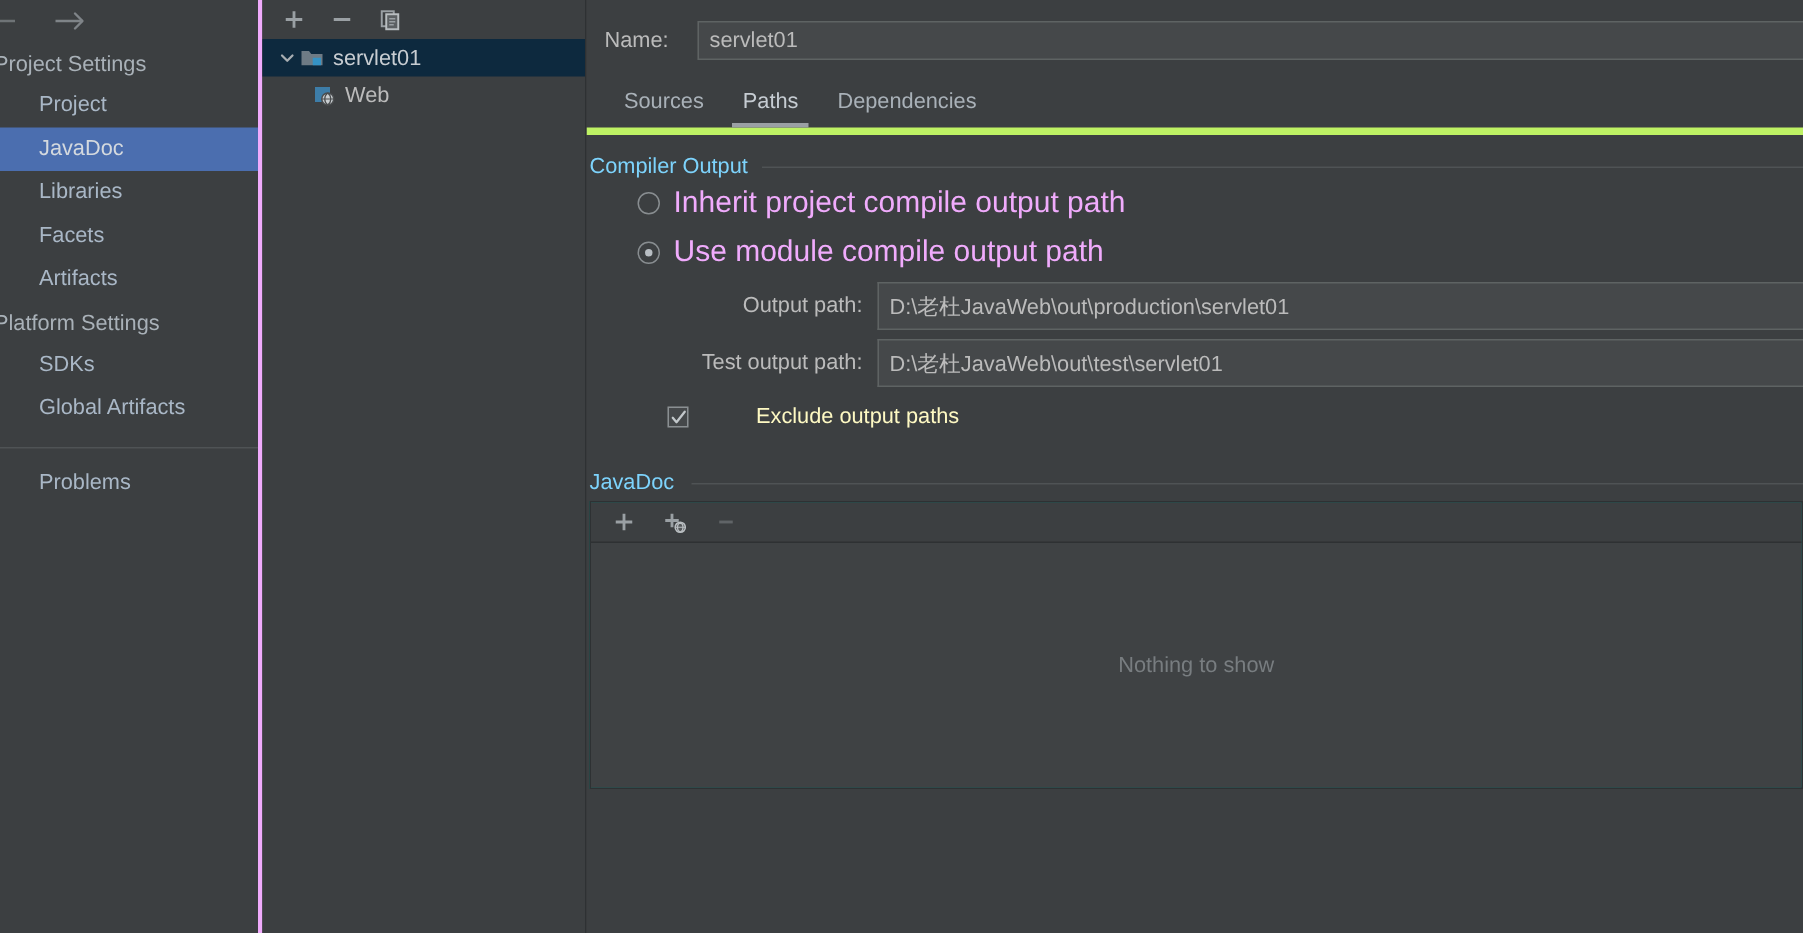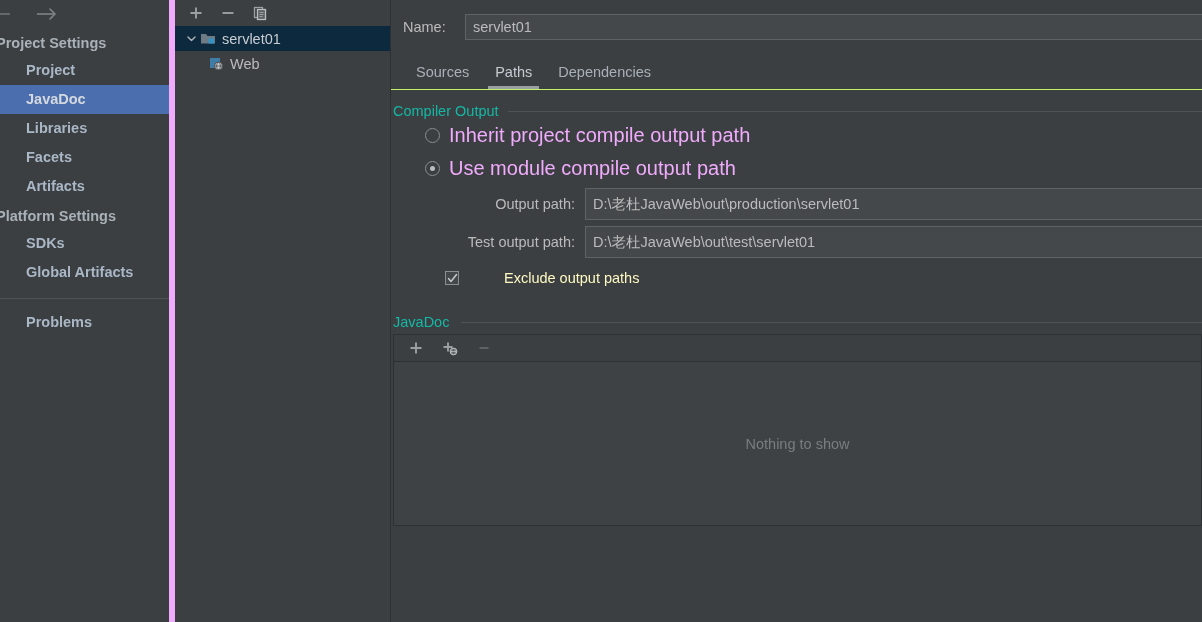--- a/index.html
+++ b/index.html
@@ -24,8 +24,7 @@
     background: #3c3f41;
     position: relative;
     flex: 0 0 175px;
-    border-right: 6px solid #f0abfc;
-    font-weight: bold;
+    border-right: 3px solid #f0abfc;
   }
   .nav-toolbar {
     height: 28px;

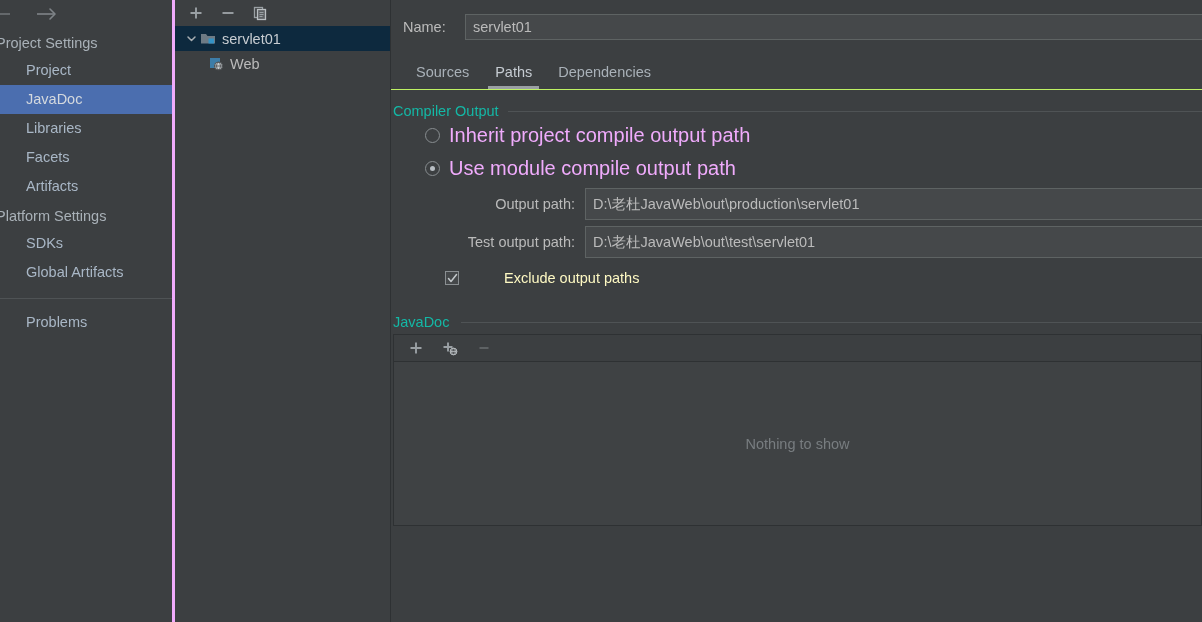--- a/index.html
+++ b/index.html
@@ -160,7 +160,7 @@
     align-items: flex-end;
     height: 38px;
     padding-left: 12px;
-    border-bottom: 1px solid #bef264;
+    border-bottom: 5px solid #bef264;
     position: relative;
   }
   .tab {

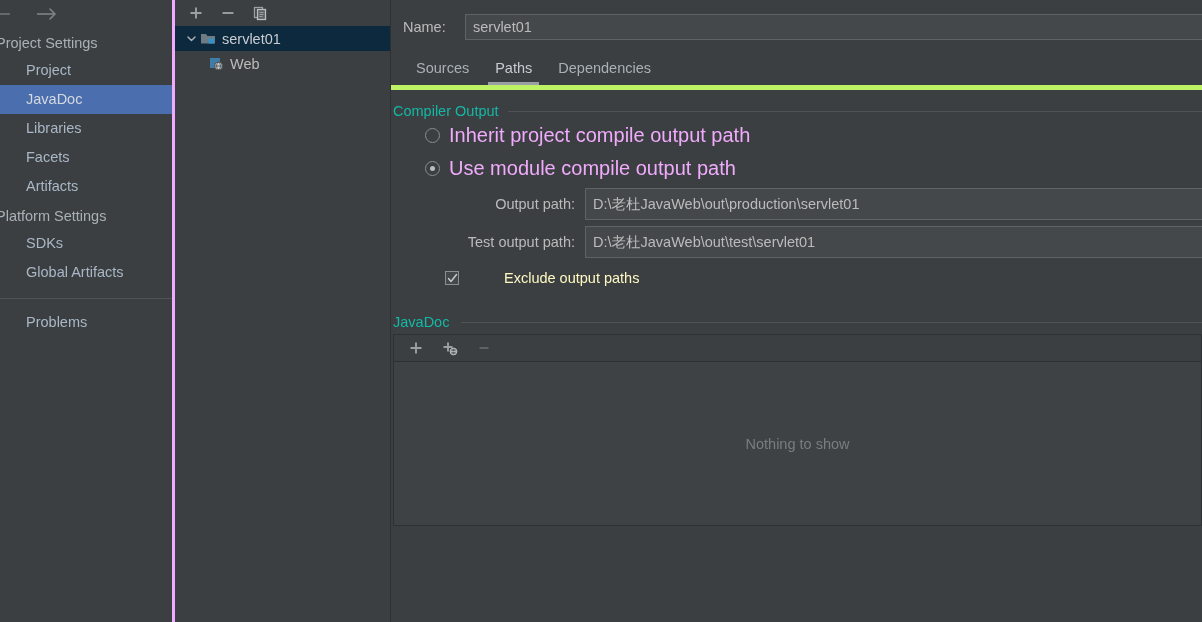--- a/index.html
+++ b/index.html
@@ -188,7 +188,7 @@
     margin-top: 13px;
   }
   .section-head .title {
-    color: #14b8a6;
+    color: #7dd3fc;
     font-size: 14.5px;
     white-space: nowrap;
   }

